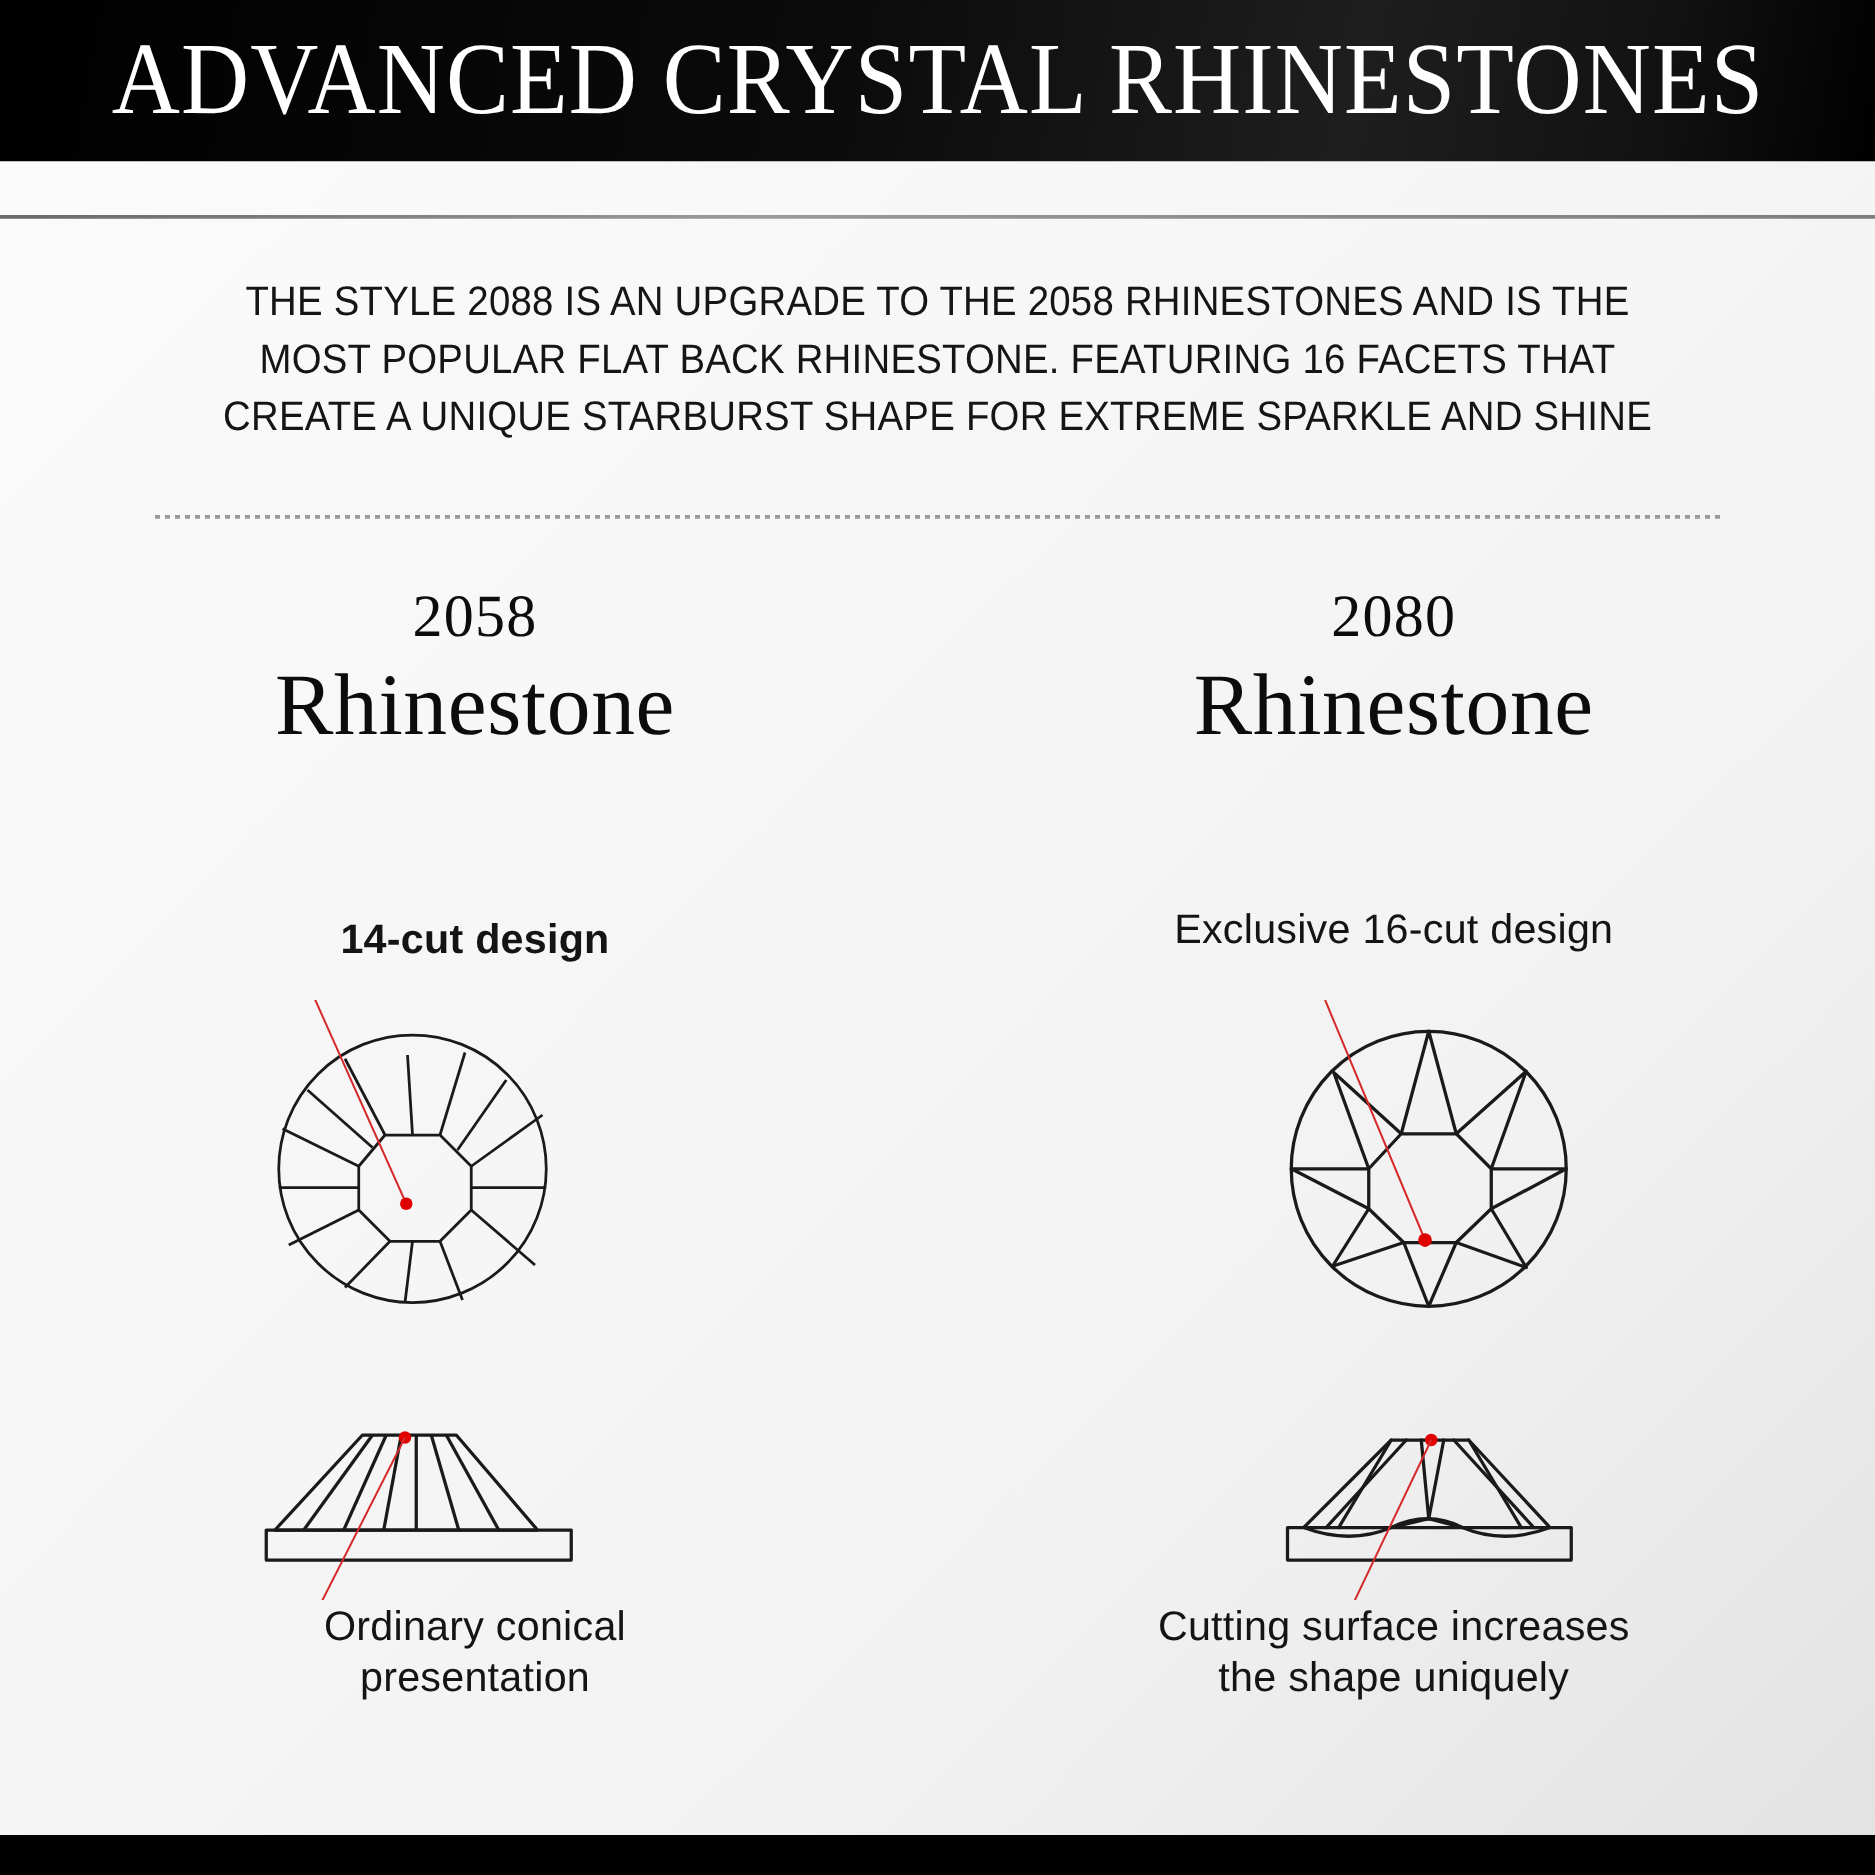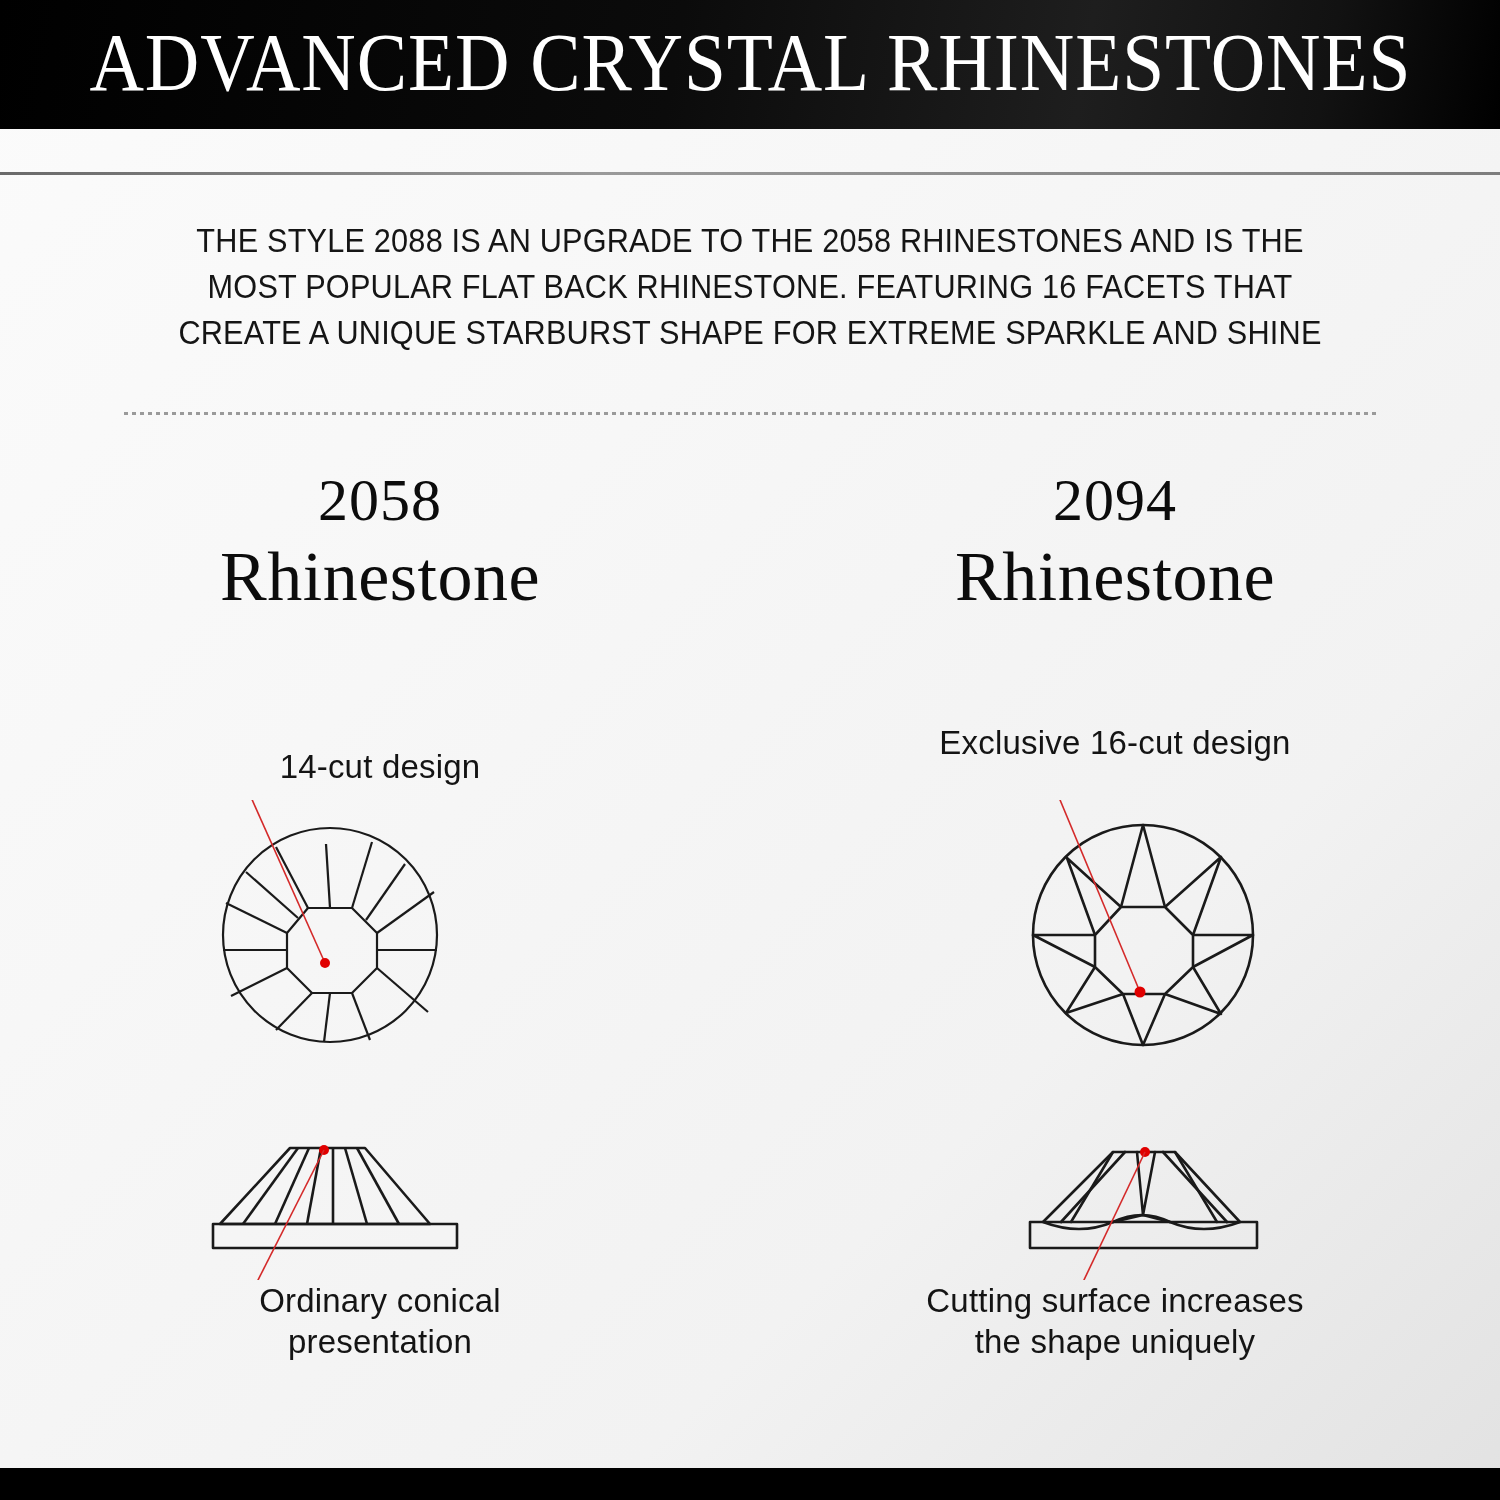--- a/index.html
+++ b/index.html
@@ -96,7 +96,7 @@
   }
   .col-title .num {
     display: block;
-    font-size: 60px;
+    font-size: 48px;
     letter-spacing: 1px;
   }
   .col-title .word {

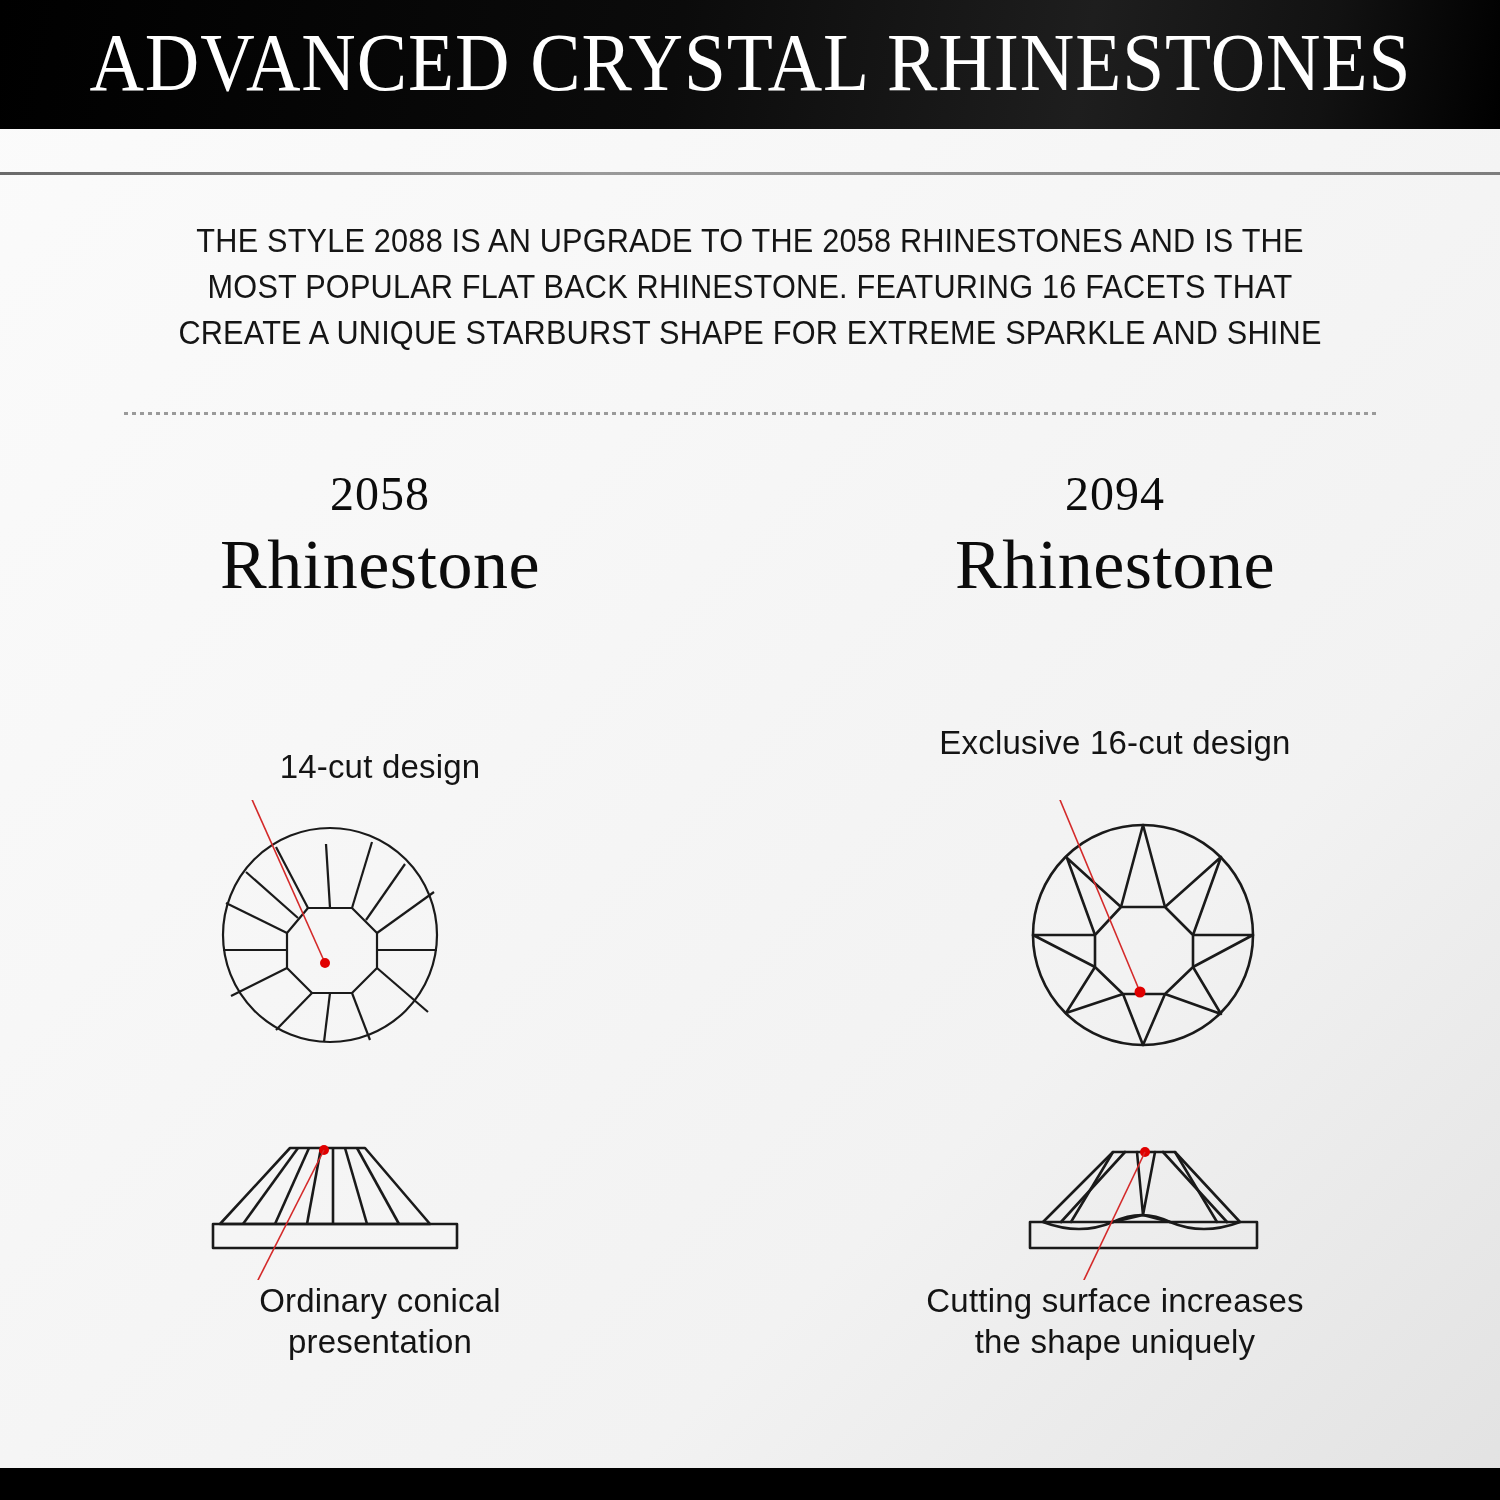--- a/index.html
+++ b/index.html
@@ -176,7 +176,7 @@
 
   <div class="column" id="column-right">
     <div class="col-title">
-      <span class="num">2094</span>
+      <span class="num">2080</span>
       <span class="word">Rhinestone</span>
     </div>
   </div>

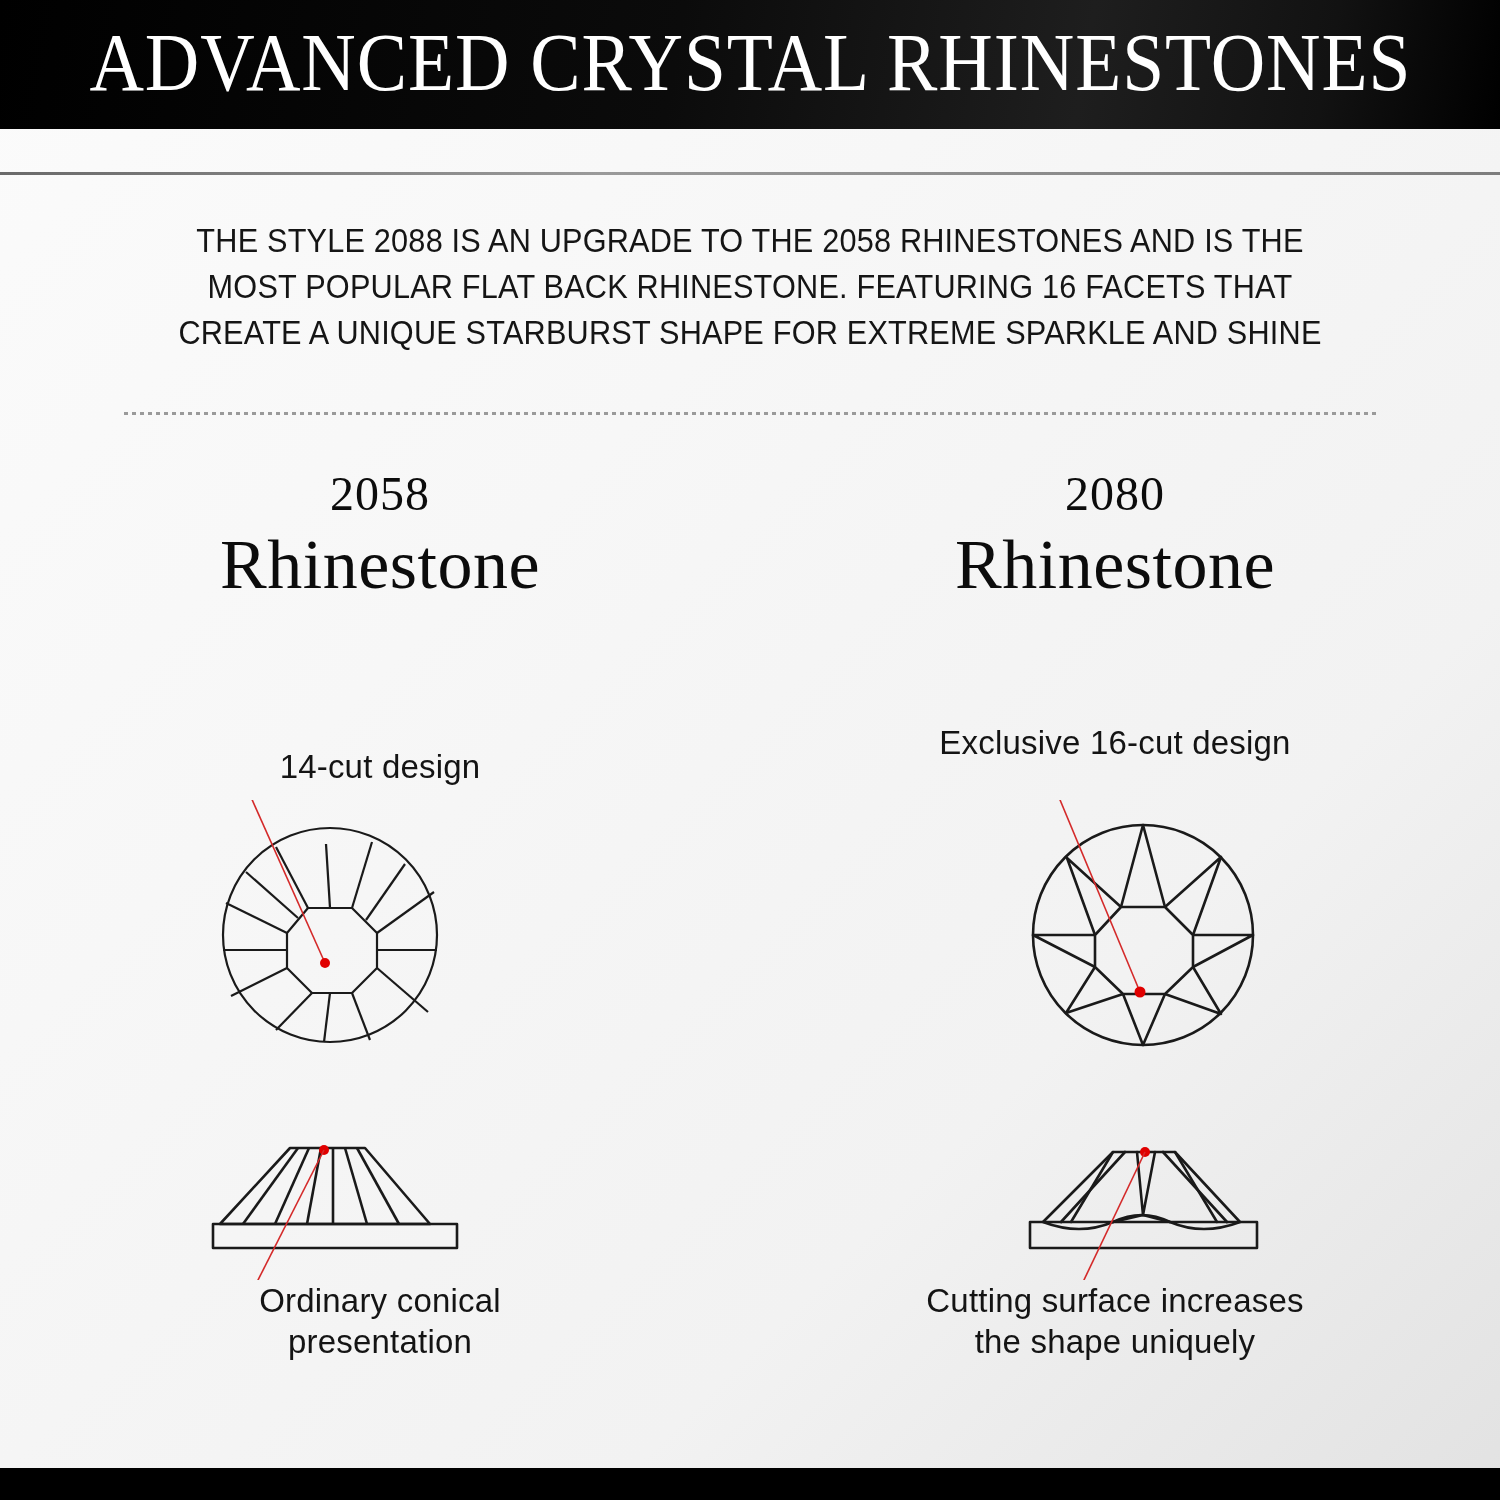--- a/index.html
+++ b/index.html
@@ -114,7 +114,7 @@
     font-size: 33px;
     letter-spacing: 0.2px;
   }
-  #label-left-top  { left: 20px;  top: 748px; }
+  #label-left-top  { left: 20px;  top: 732px; font-weight: bold; }
   #label-right-top { left: 755px; top: 724px; }
 
   .caption {

